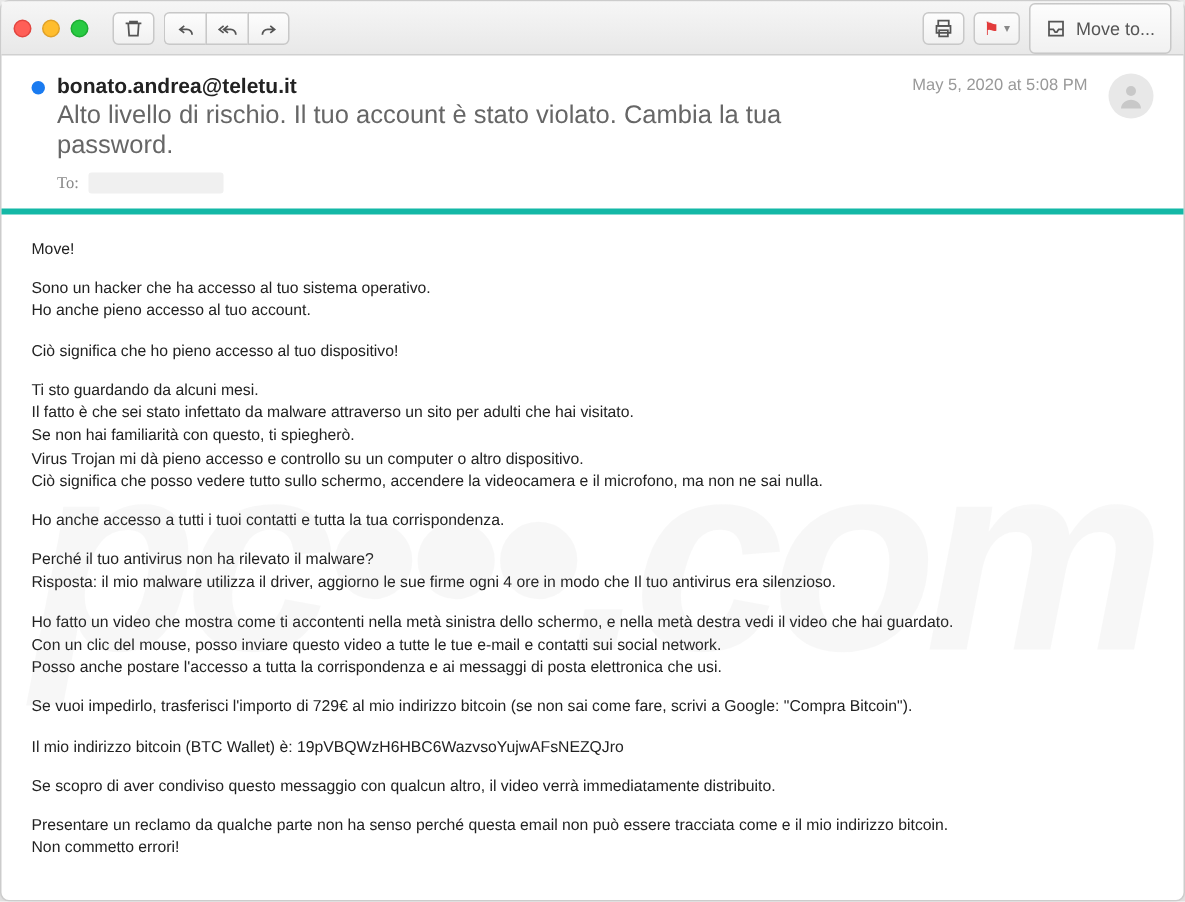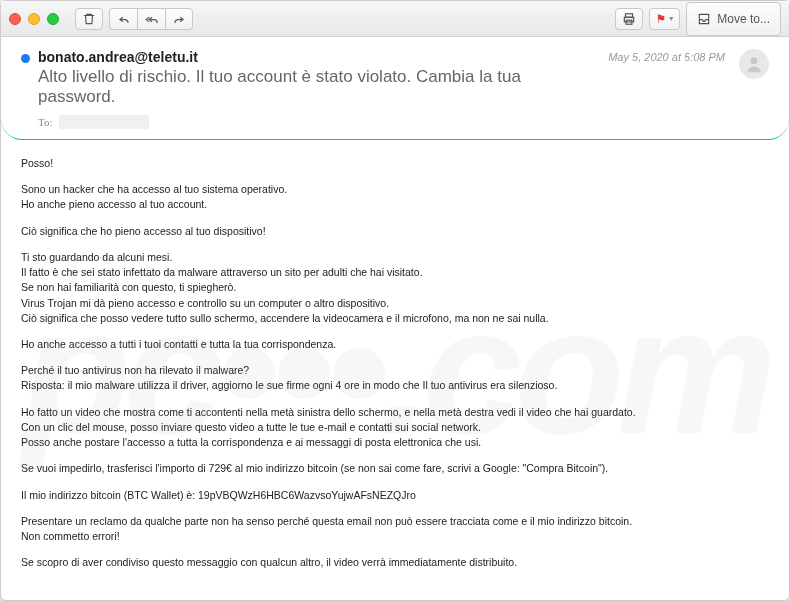--- a/index.html
+++ b/index.html
@@ -72,8 +72,7 @@
   .icon-svg { width: 14px; height: 14px; }
   .header {
     padding: 12px 20px 10px 20px;
-    border-bottom: 1px solid #14b8a6;
-    border-radius: 21px;
+    border-bottom: 4px solid #14b8a6;
   }
   .header-row1 {
     display: flex;

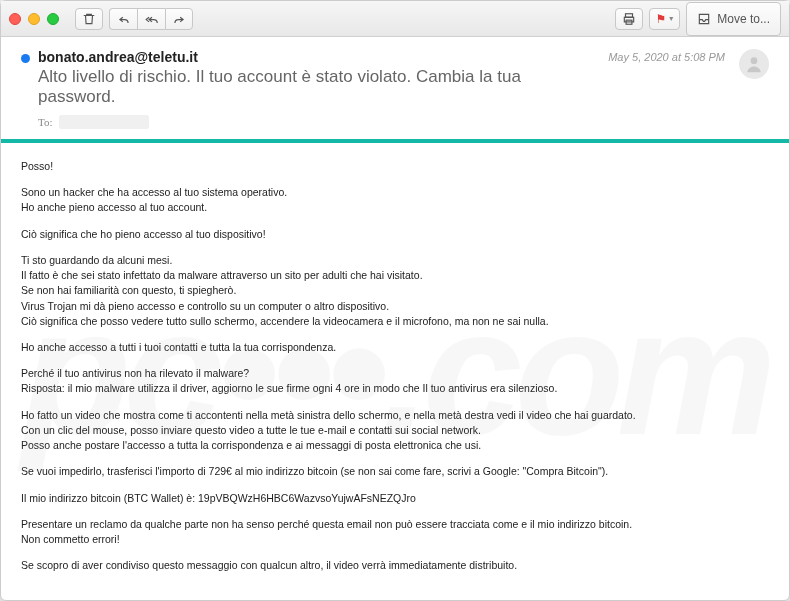--- a/index.html
+++ b/index.html
@@ -101,7 +101,6 @@
     white-space: nowrap;
     margin-top: 2px;
     margin-right: 6px;
-    font-style: italic;
   }
   .avatar {
     width: 30px; height: 30px; border-radius: 50%;

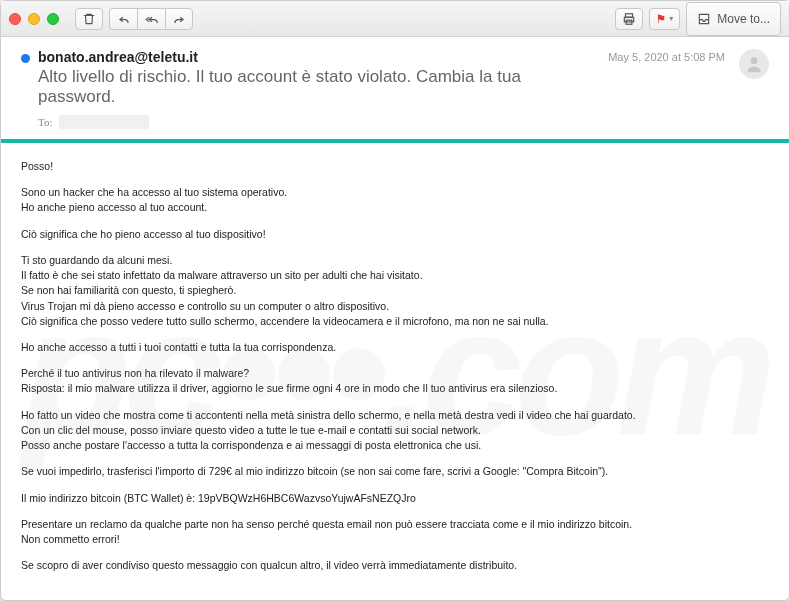--- a/index.html
+++ b/index.html
@@ -220,7 +220,7 @@
 
   <div class="body">
     <div class="watermark">pc•••.com</div>
-    <p>Posso!</p>
+    <p>Move!</p>
     <p>Sono un hacker che ha accesso al tuo sistema operativo.<br>Ho anche pieno accesso al tuo account.</p>
     <p>Ciò significa che ho pieno accesso al tuo dispositivo!</p>
     <p>Ti sto guardando da alcuni mesi.<br>Il fatto è che sei stato infettato da malware attraverso un sito per adulti che hai visitato.<br>Se non hai familiarità con questo, ti spiegherò.<br>Virus Trojan mi dà pieno accesso e controllo su un computer o altro dispositivo.<br>Ciò significa che posso vedere tutto sullo schermo, accendere la videocamera e il microfono, ma non ne sai nulla.</p>

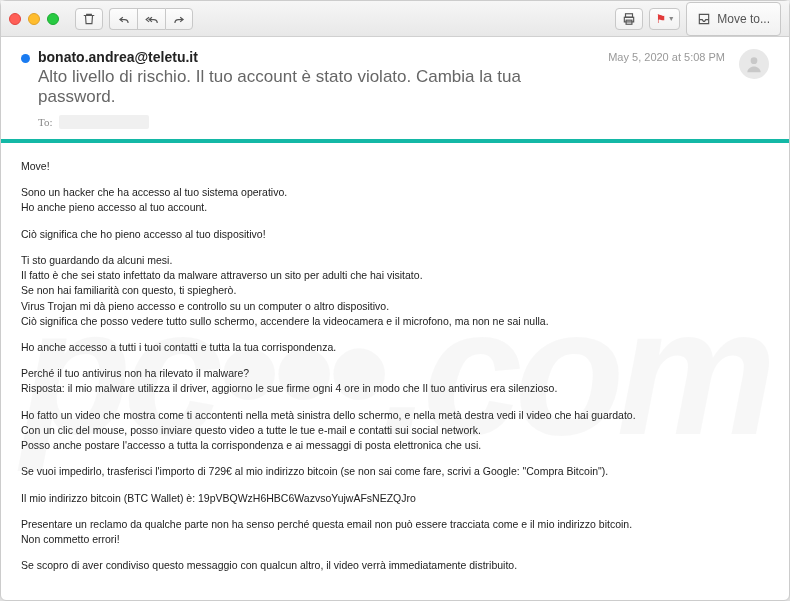--- a/index.html
+++ b/index.html
@@ -229,8 +229,8 @@
     <p>Ho fatto un video che mostra come ti accontenti nella metà sinistra dello schermo, e nella metà destra vedi il video che hai guardato.<br>Con un clic del mouse, posso inviare questo video a tutte le tue e-mail e contatti sui social network.<br>Posso anche postare l'accesso a tutta la corrispondenza e ai messaggi di posta elettronica che usi.</p>
     <p>Se vuoi impedirlo, trasferisci l'importo di 729€ al mio indirizzo bitcoin (se non sai come fare, scrivi a Google: "Compra Bitcoin").</p>
     <p>Il mio indirizzo bitcoin (BTC Wallet) è: 19pVBQWzH6HBC6WazvsoYujwAFsNEZQJro</p>
+    <p>Se scopro di aver condiviso questo messaggio con qualcun altro, il video verrà immediatamente distribuito.</p>
     <p>Presentare un reclamo da qualche parte non ha senso perché questa email non può essere tracciata come e il mio indirizzo bitcoin.<br>Non commetto errori!</p>
-    <p>Se scopro di aver condiviso questo messaggio con qualcun altro, il video verrà immediatamente distribuito.</p>
 
   </div>
 

